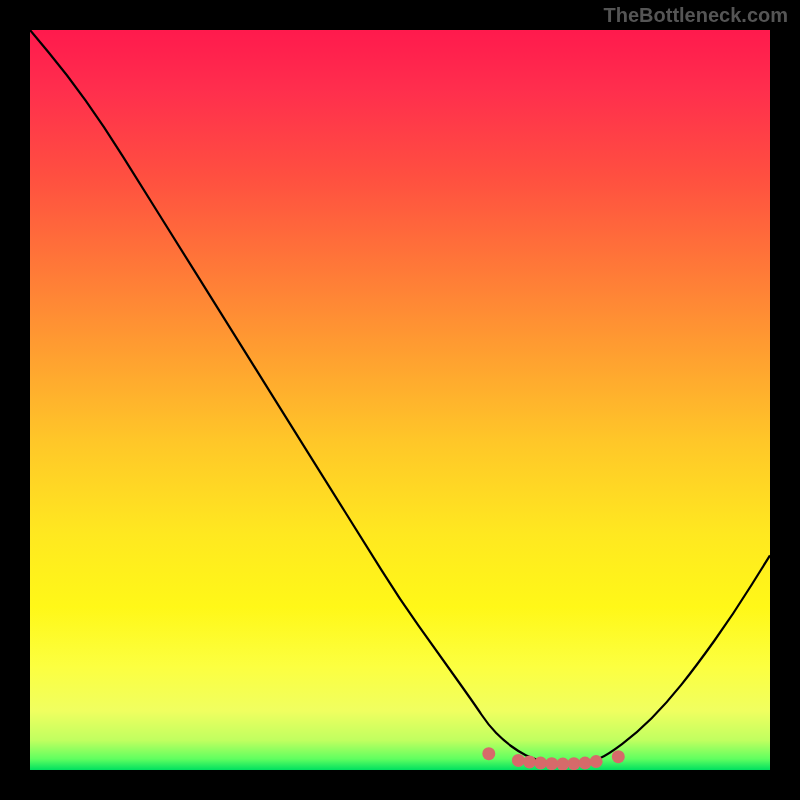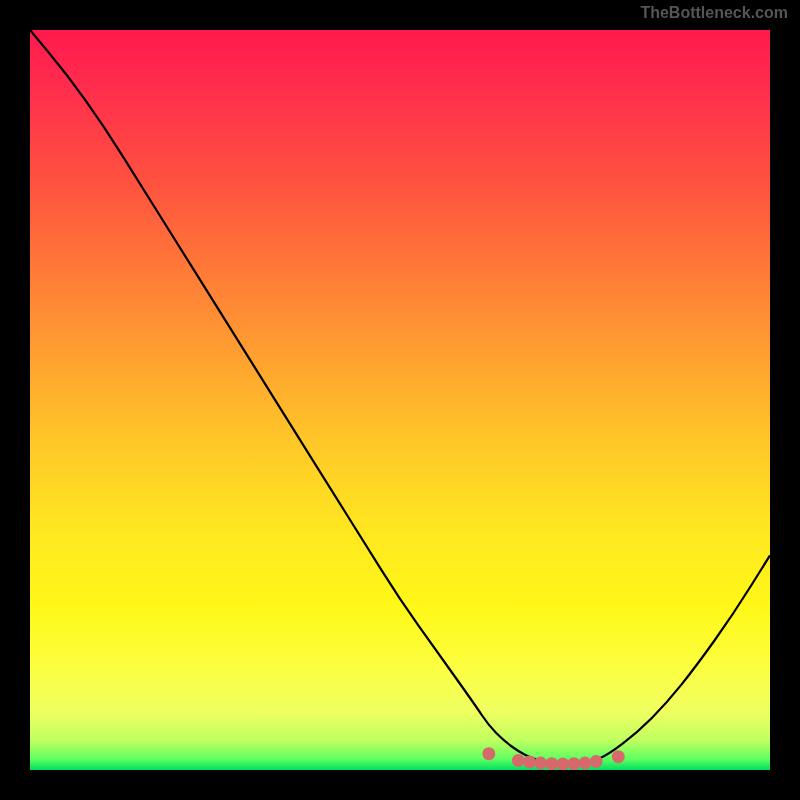--- a/index.html
+++ b/index.html
@@ -16,7 +16,7 @@
     top: 4px;
     right: 12px;
     color: #555;
-    font-size: 16px;
+    font-size: 20px;
     font-weight: bold;
     z-index: 10;
     text-align: right;

